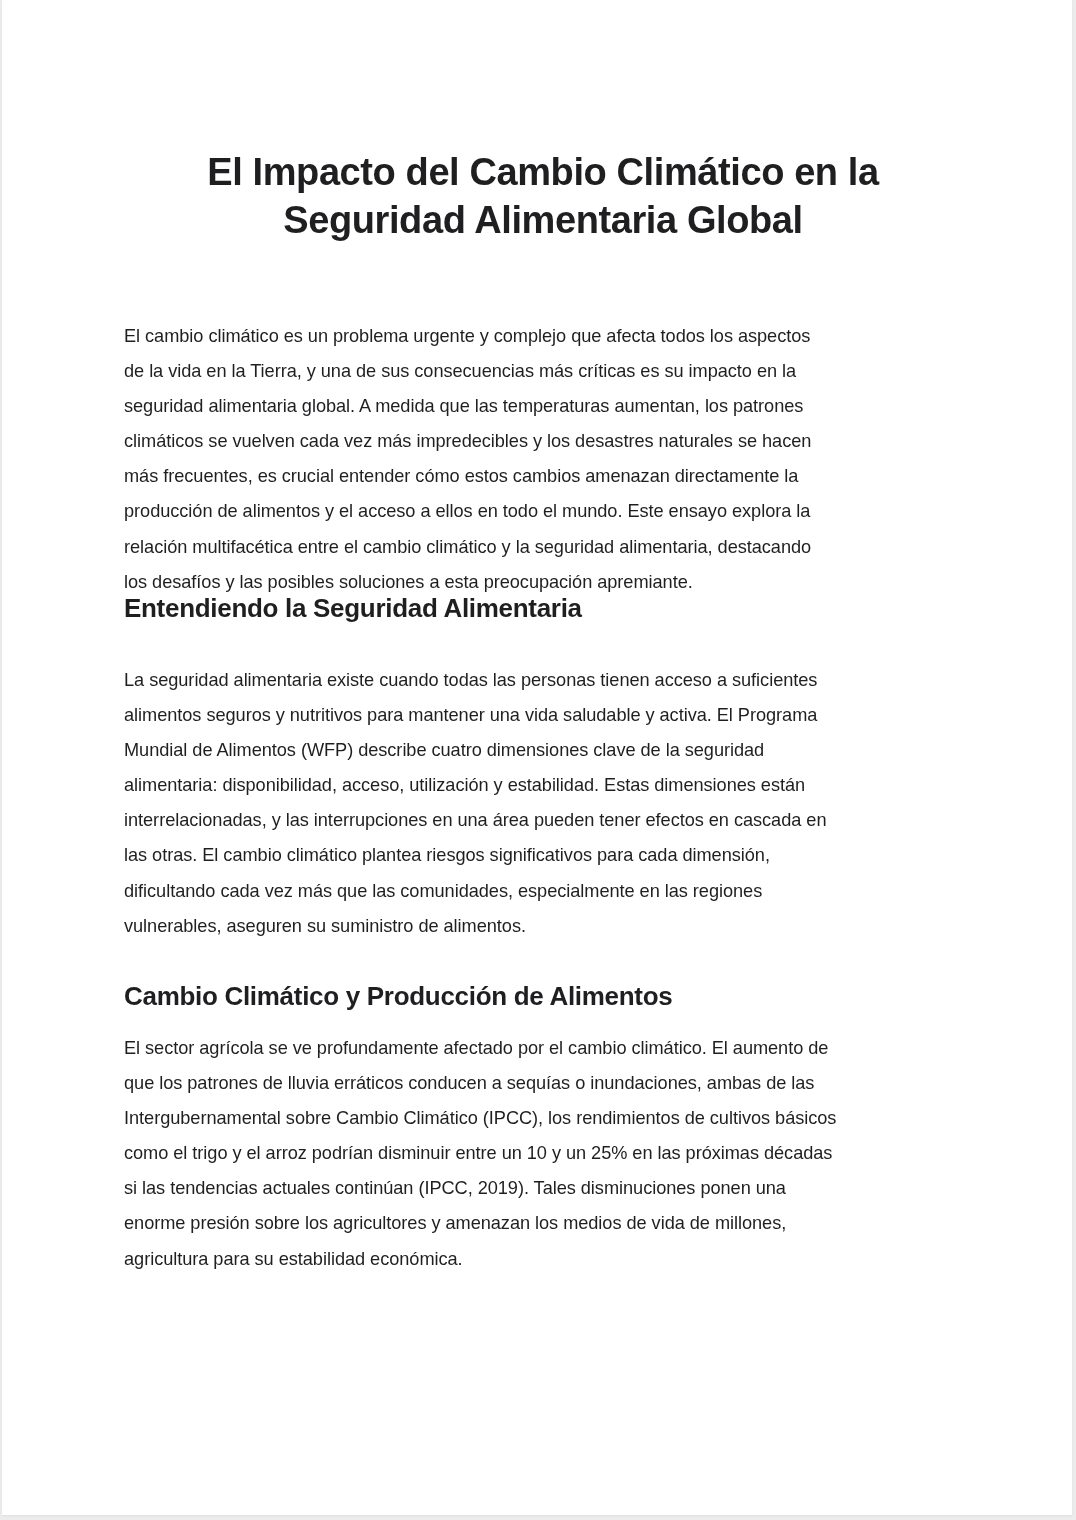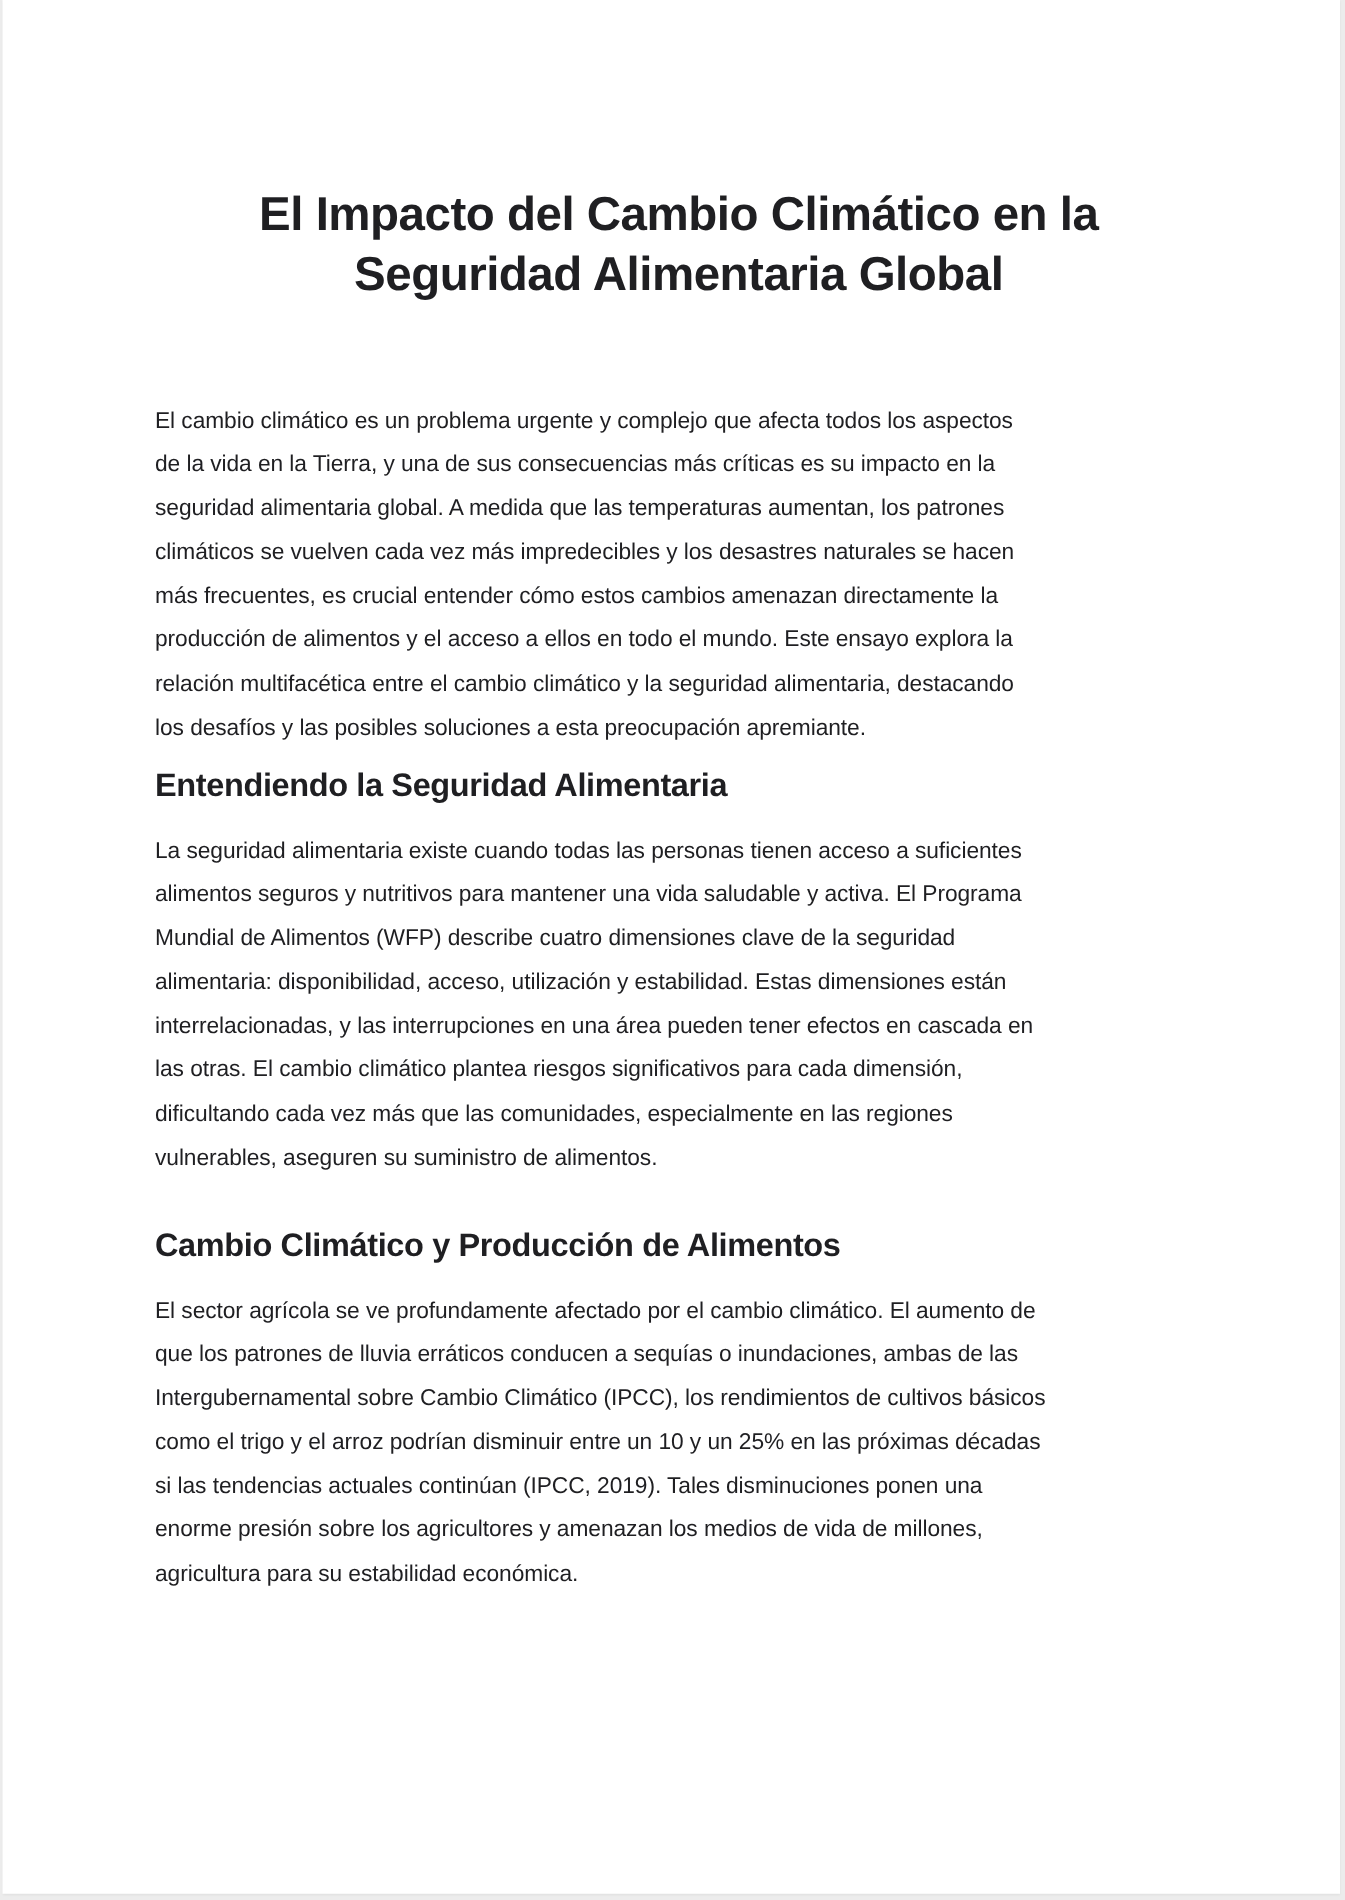--- a/index.html
+++ b/index.html
@@ -93,7 +93,7 @@
       </p>
     </div>
 
-    <div class="section" style="top:610px;">
+    <div class="section" style="top:590px;">
       <h2 class="heading">Entendiendo la Seguridad Alimentaria</h2>
     </div>
     <div class="section" style="top:663px;">

